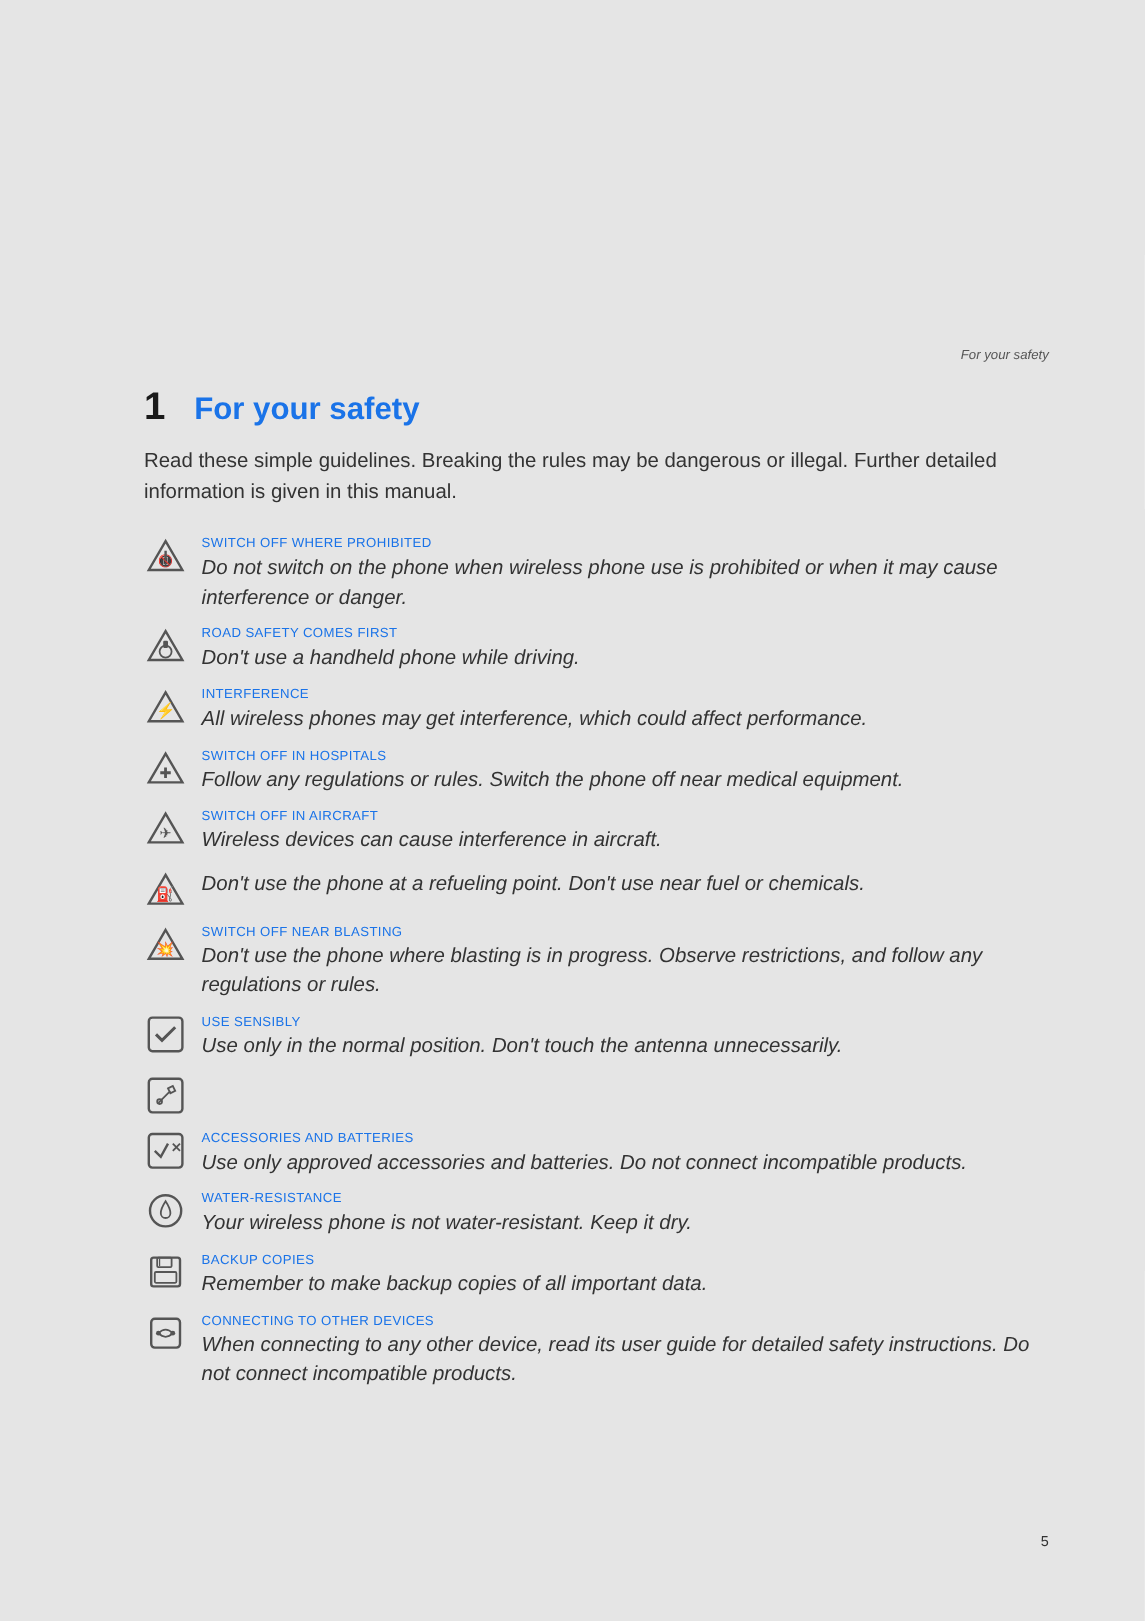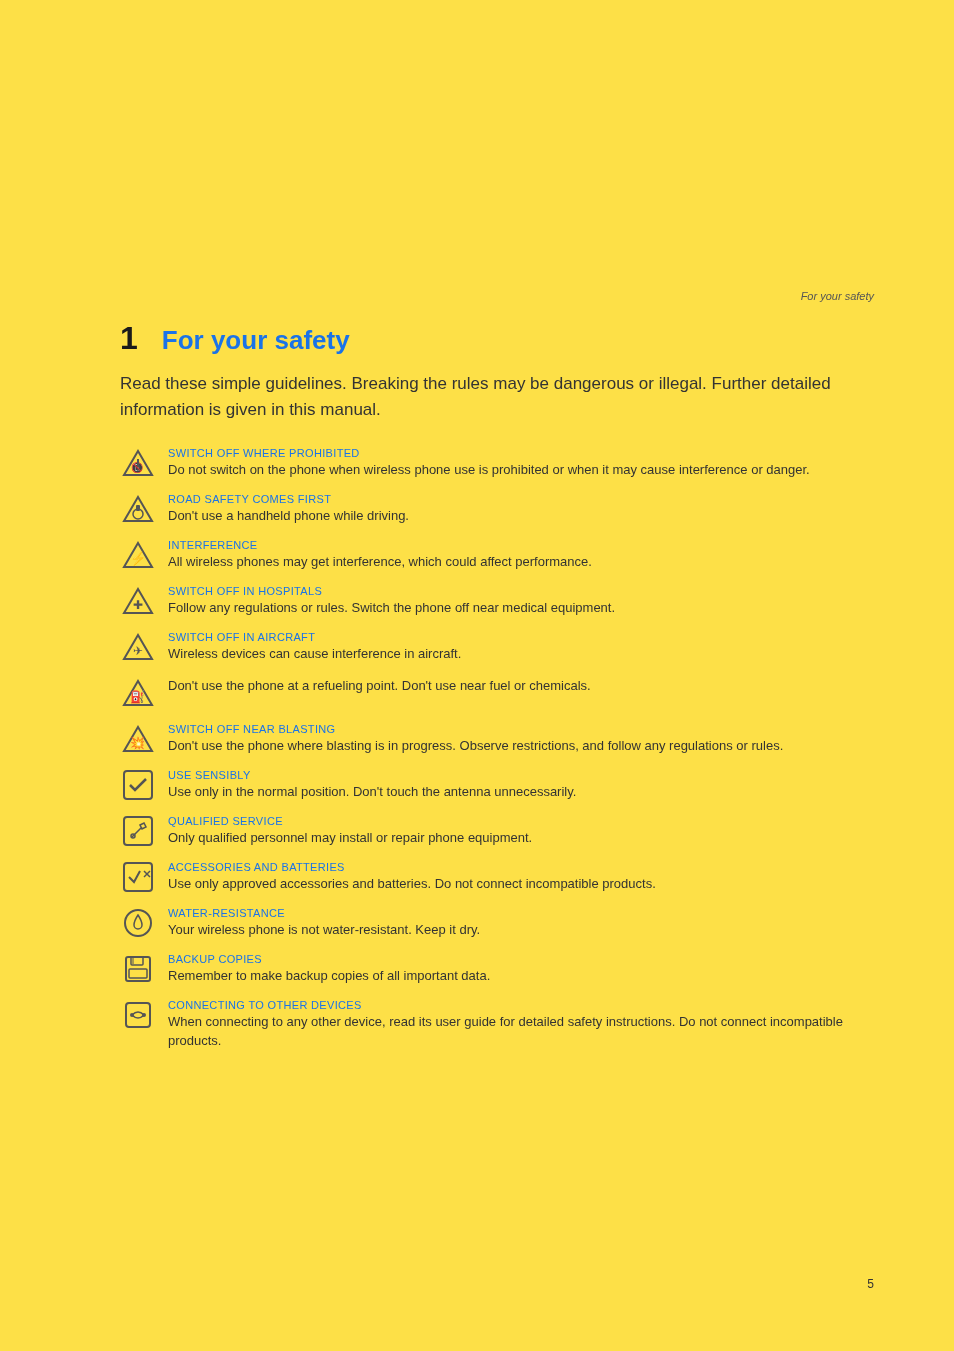--- a/index.html
+++ b/index.html
@@ -15,7 +15,7 @@
     .page {
       width: 954px;
       min-height: 1351px;
-      background: #fde047;
+      background: #e5e5e5;
       position: relative;
       padding: 0;
     }

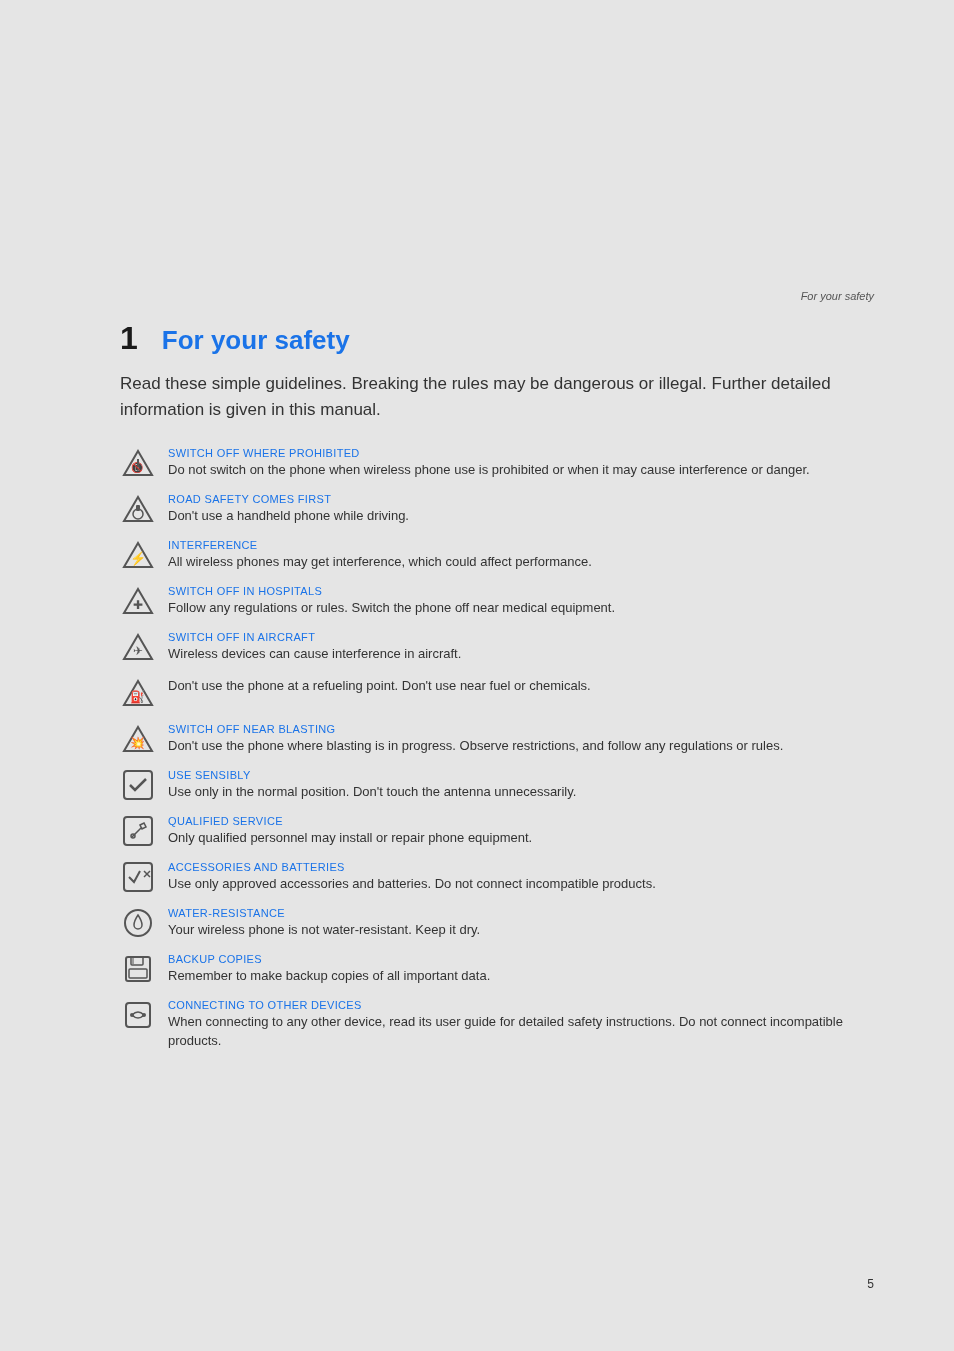--- a/index.html
+++ b/index.html
@@ -99,9 +99,10 @@
     }
 
     .item-desc {
-      font-size: 13px;
+      font-size: 17px;
       color: #333;
       line-height: 1.45;
+      font-style: italic;
     }
 
     .page-number {

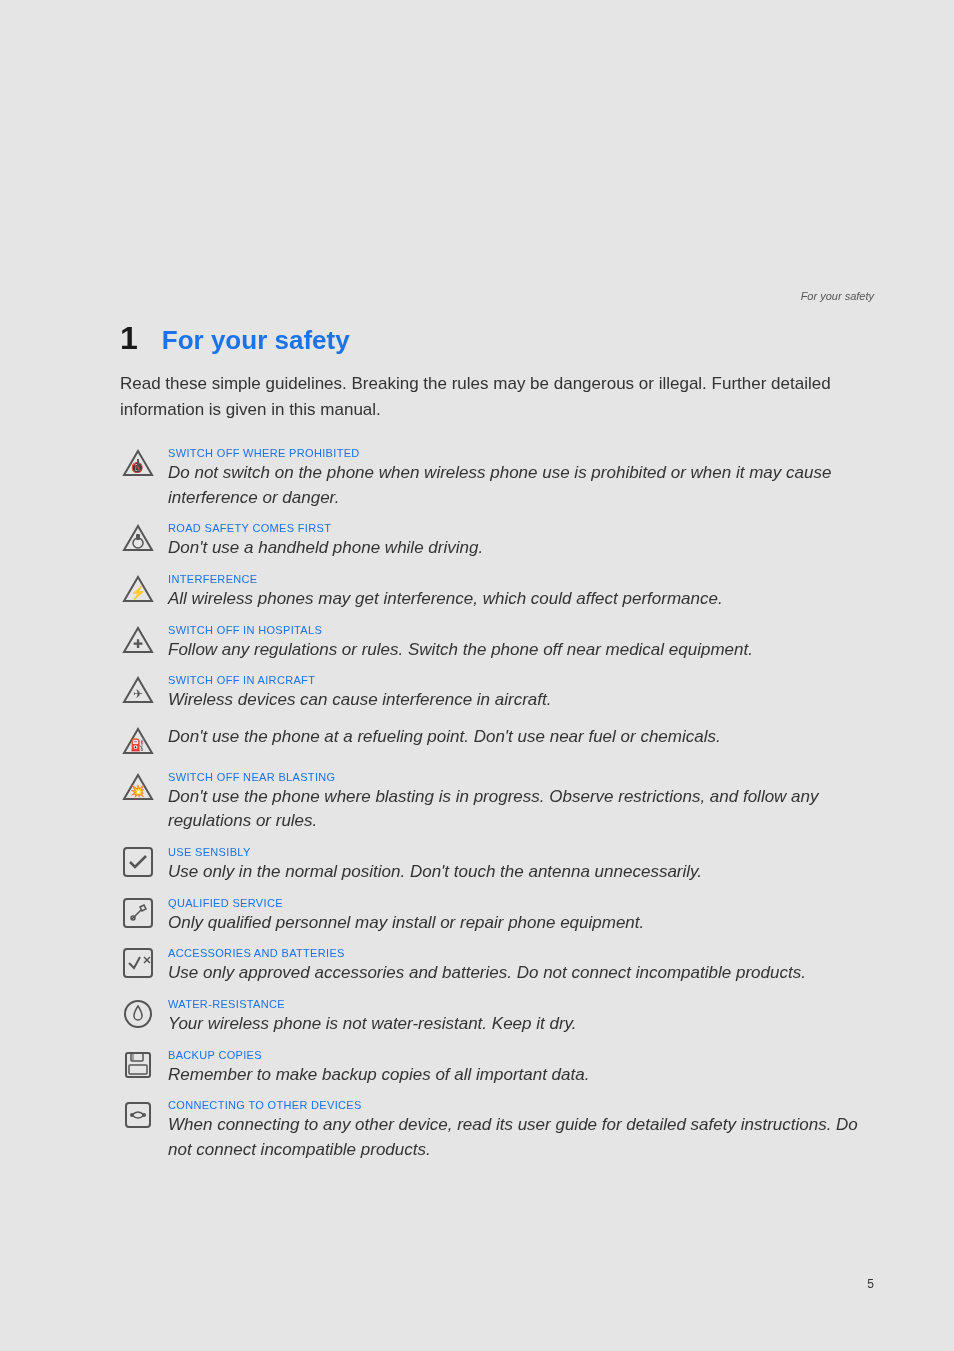--- a/index.html
+++ b/index.html
@@ -253,10 +253,6 @@
             <circle cx="11" cy="21" r="2" fill="none" stroke="#555" stroke-width="1.5"></circle>
           </svg>
         </div>
-        <div class="text-content">
-          <div class="item-title">QUALIFIED SERVICE</div>
-          <div class="item-desc">Only qualified personnel may install or repair phone equipment.</div>
-        </div>
       </div>
 
       <div class="safety-item">

